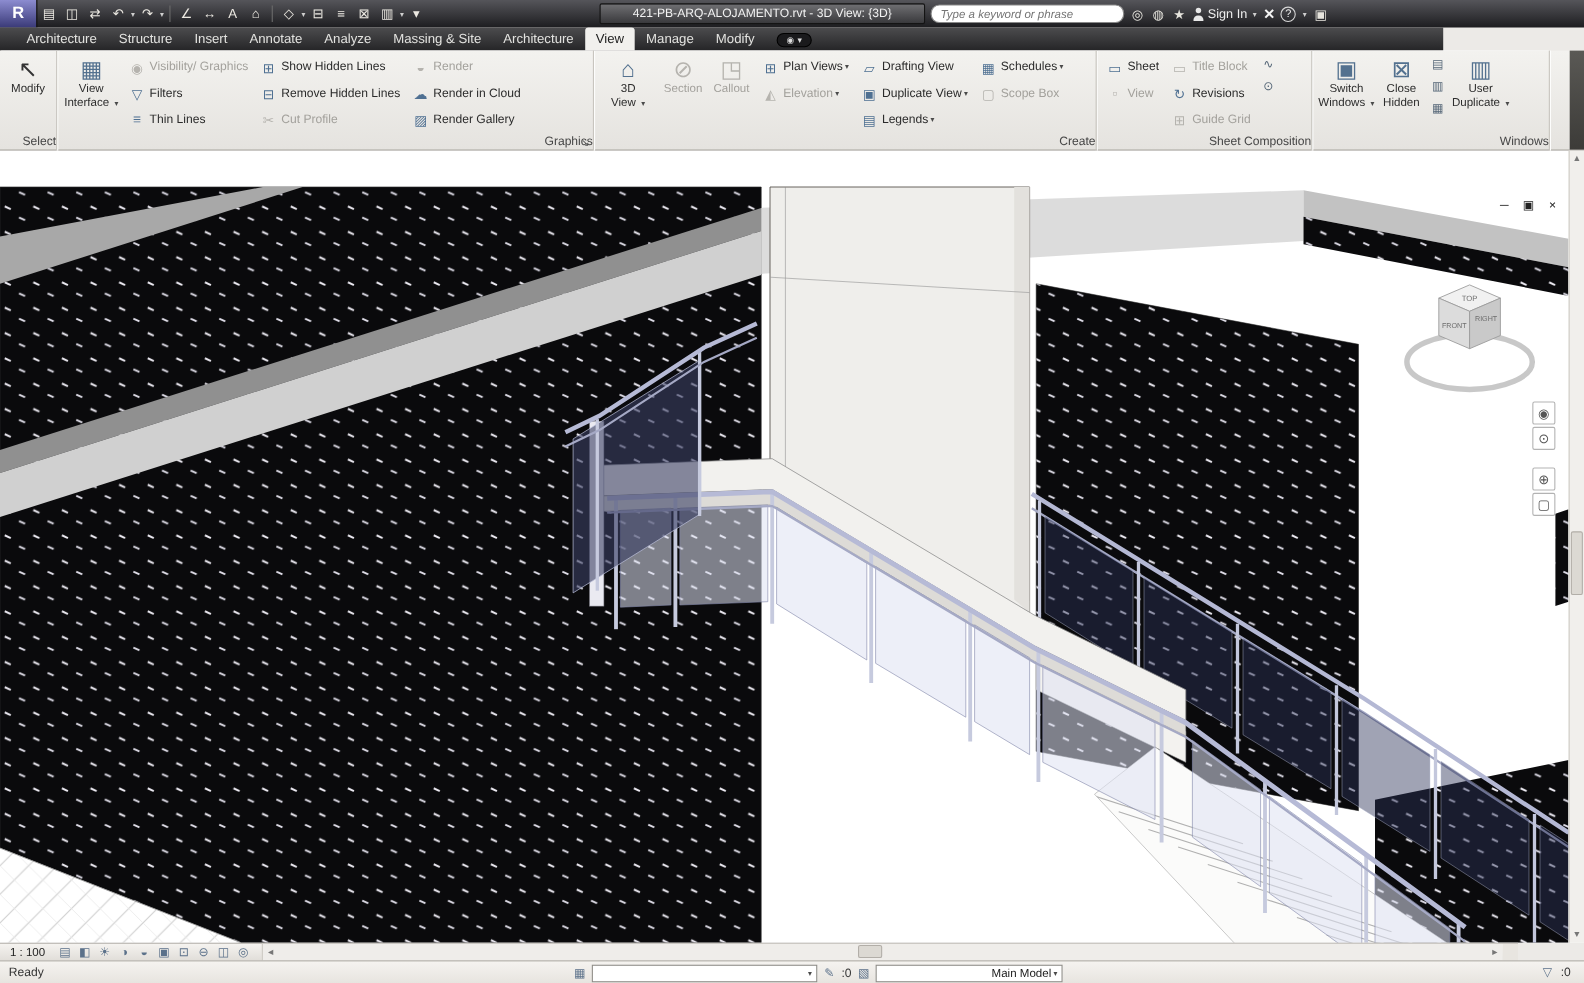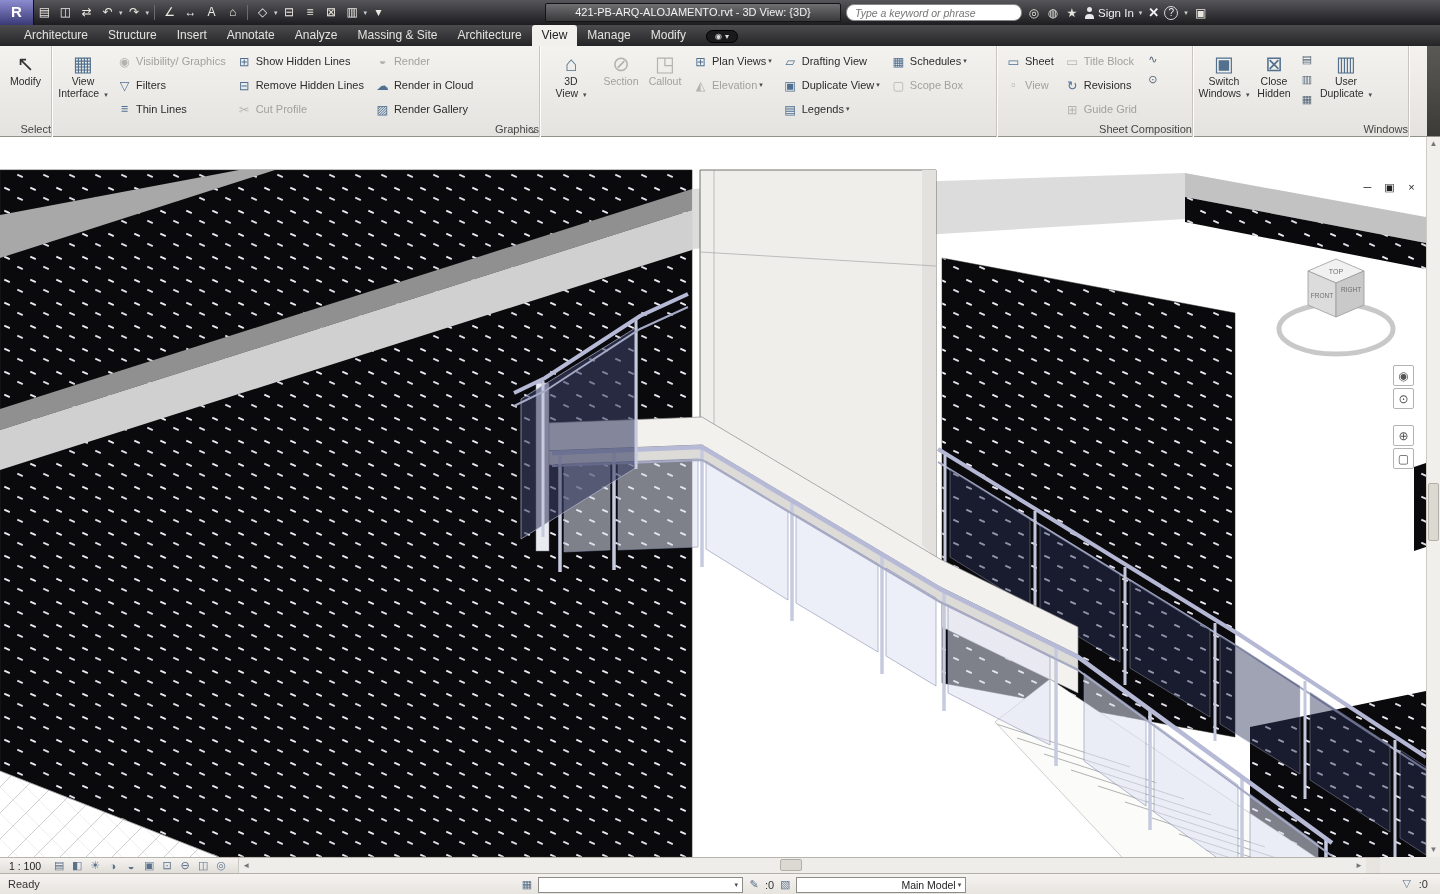--- a/index.html
+++ b/index.html
@@ -29,7 +29,7 @@
   .xic{font-size:13px;font-weight:bold;color:#f4f4f4}
 
   
-  #tabrow{position:absolute;top:25px;left:0;width:1440px;height:21px;
+  #tabrow{position:absolute;top:25px;left:0;width:1312px;height:21px;
     background:linear-gradient(#4c4c4e,#252527);display:flex;align-items:flex-end;padding-left:14px}
   .tab{color:#e3e3e0;font-size:12px;padding:3px 10px 4px;white-space:nowrap}
   .tab.active{background:#f1f0ed;color:#222;border-radius:3px 3px 0 0}

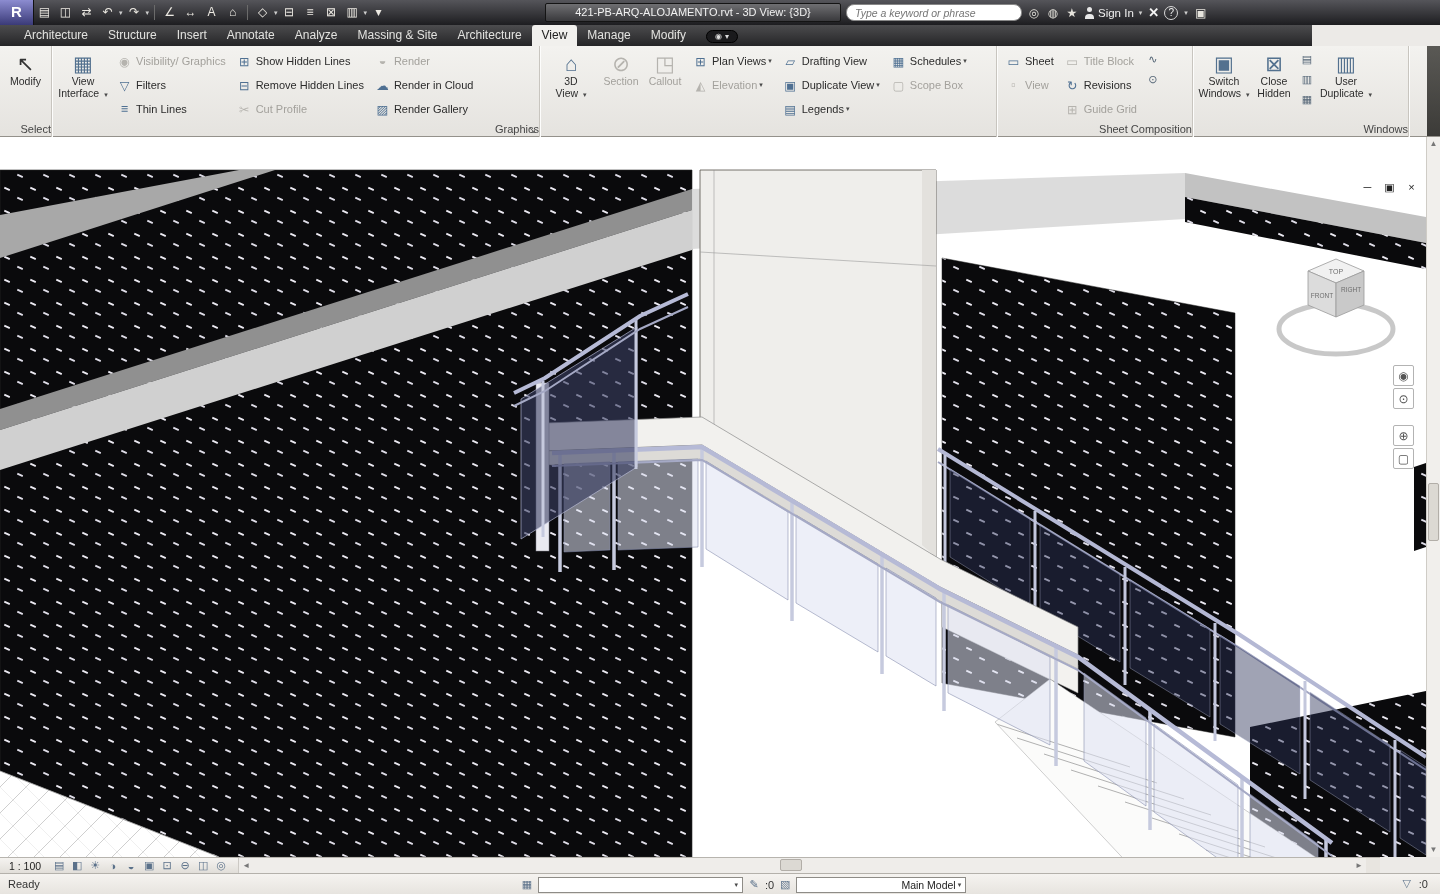--- a/index.html
+++ b/index.html
@@ -284,6 +284,7 @@
           </div>
         </div>
       </div>
+      <div class="plabel">Create</div>
     </div>
 
     <div class="panel" id="p-sheet">

